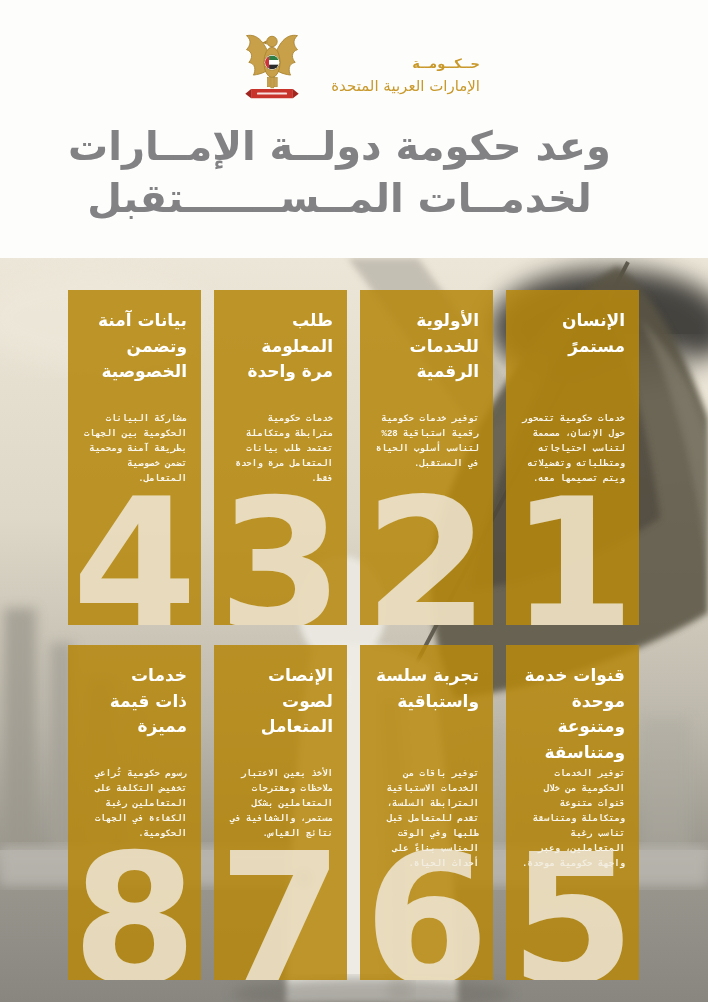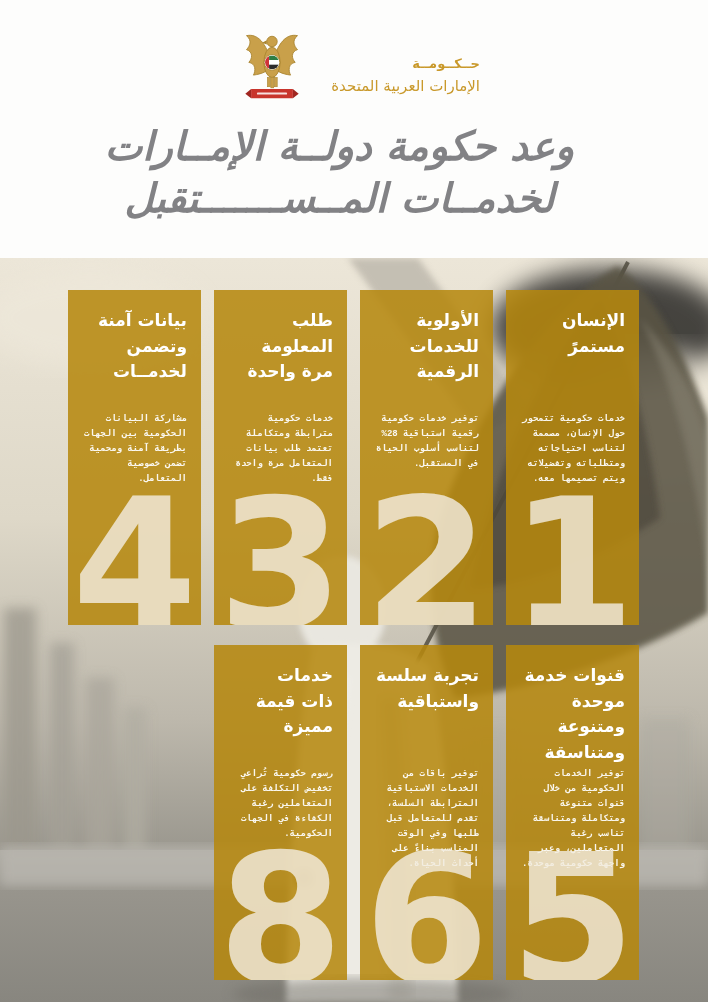--- a/index.html
+++ b/index.html
@@ -15,7 +15,7 @@
   .page-title{
     position:absolute;left:0;top:120px;width:679px;text-align:center;
     font-size:40px;line-height:52px;font-weight:bold;color:#828285;
-    white-space:pre-line;direction:rtl;font-style:italic;
+    white-space:pre-line;direction:rtl;
   }
   
   .photo{position:absolute;left:0;top:258px;width:708px;height:744px;}

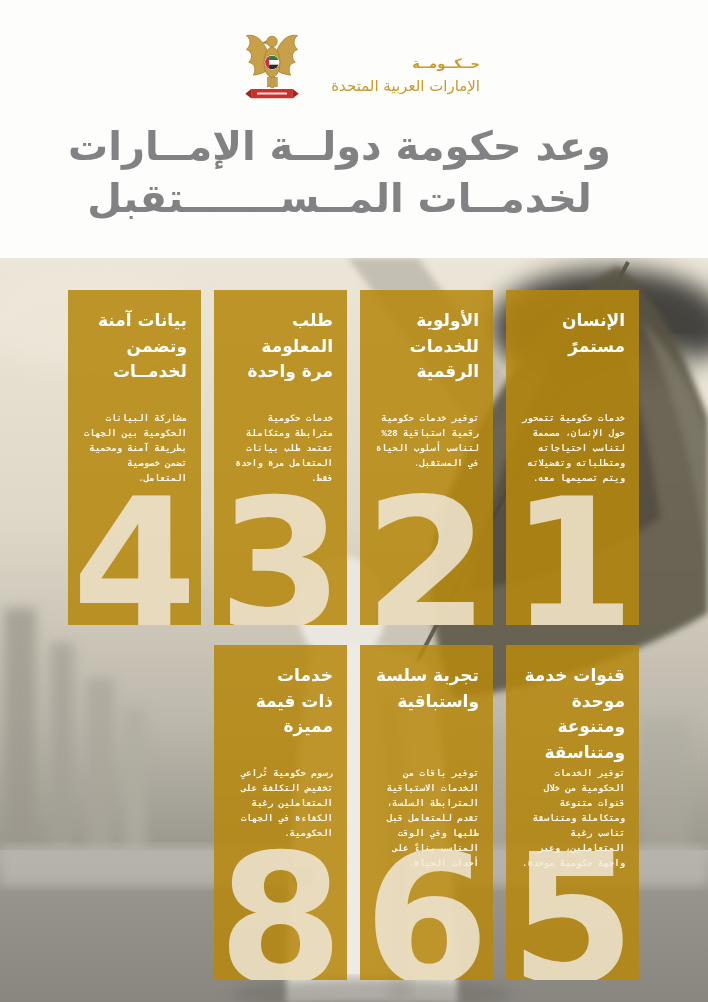--- a/index.html
+++ b/index.html
@@ -178,7 +178,7 @@
     <div class="card">
       <div class="card-title">بيانات آمنة
 وتضمن
-لخدمــات</div>
+الخصوصية</div>
       <div class="card-body">مشاركة البيانات الحكومية بين الجهات بطريقة آمنة ومحمية تضمن خصوصية المتعامل.</div>
       <div class="card-num">4</div>
     </div>

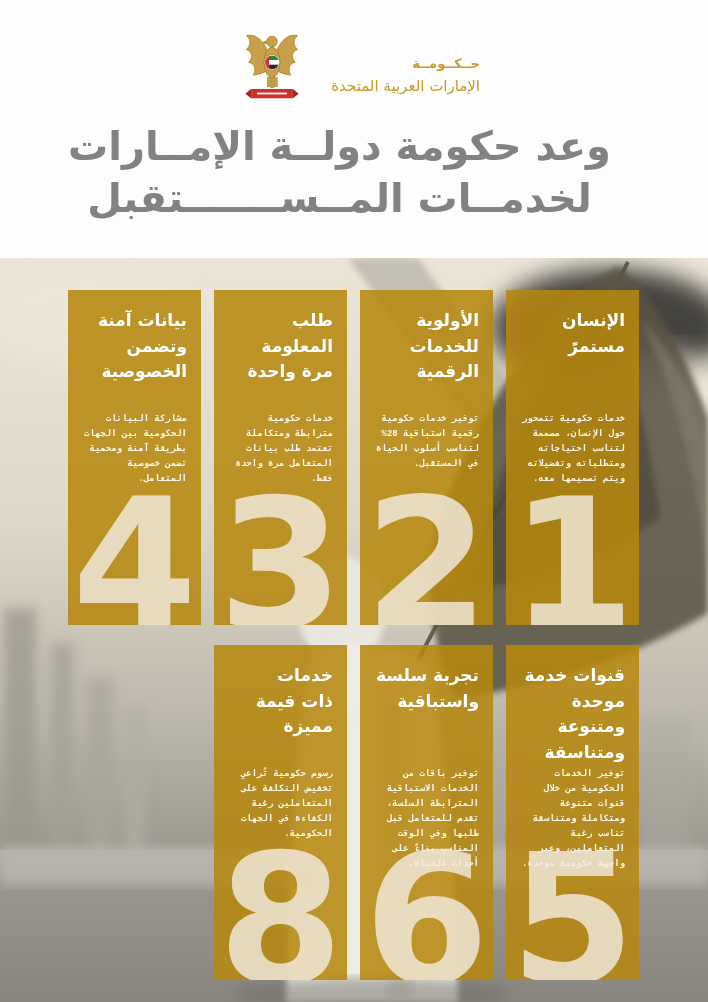--- a/index.html
+++ b/index.html
@@ -199,6 +199,13 @@
       <div class="card-num">6</div>
     </div>
 
+    <div class="card">
+      <div class="card-title">الإنصات
+لصوت
+المتعامل</div>
+      <div class="card-body">الأخذ بعين الاعتبار ملاحظات ومقترحات المتعاملين بشكل مستمر، والشفافية في نتائج القياس.</div>
+      <div class="card-num">7</div>
+    </div>
 
     <div class="card">
       <div class="card-title">خدمات

